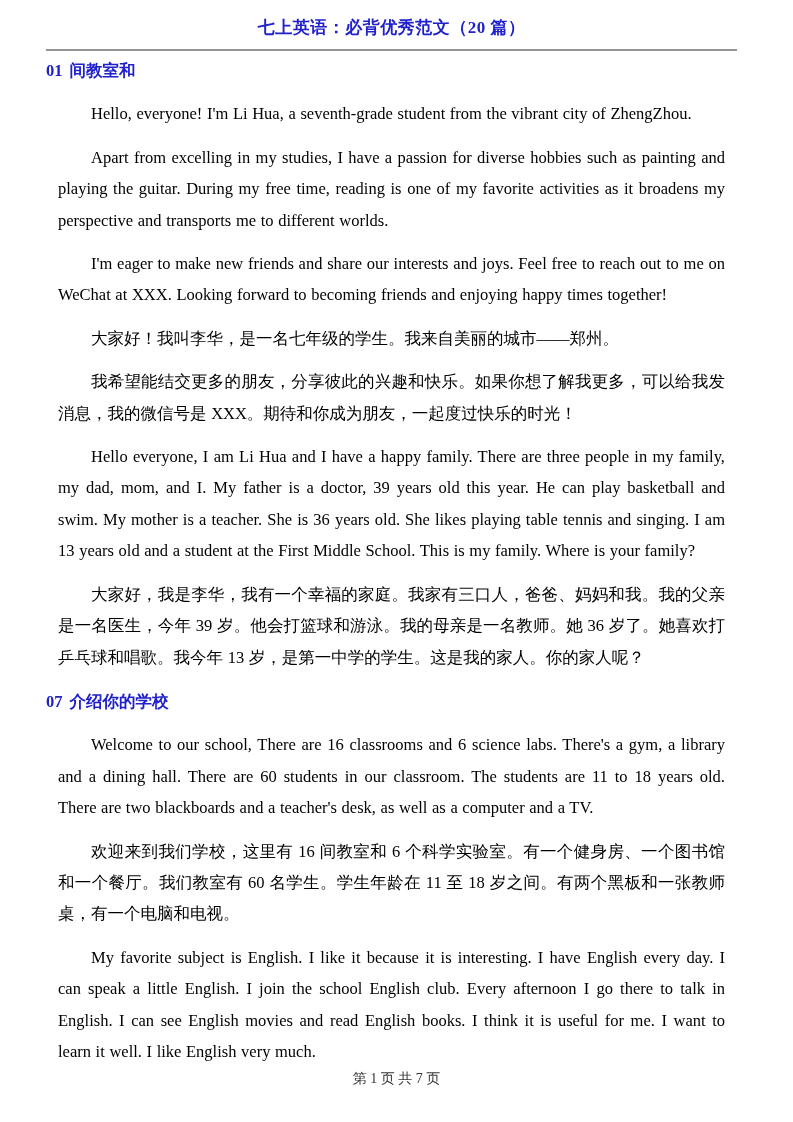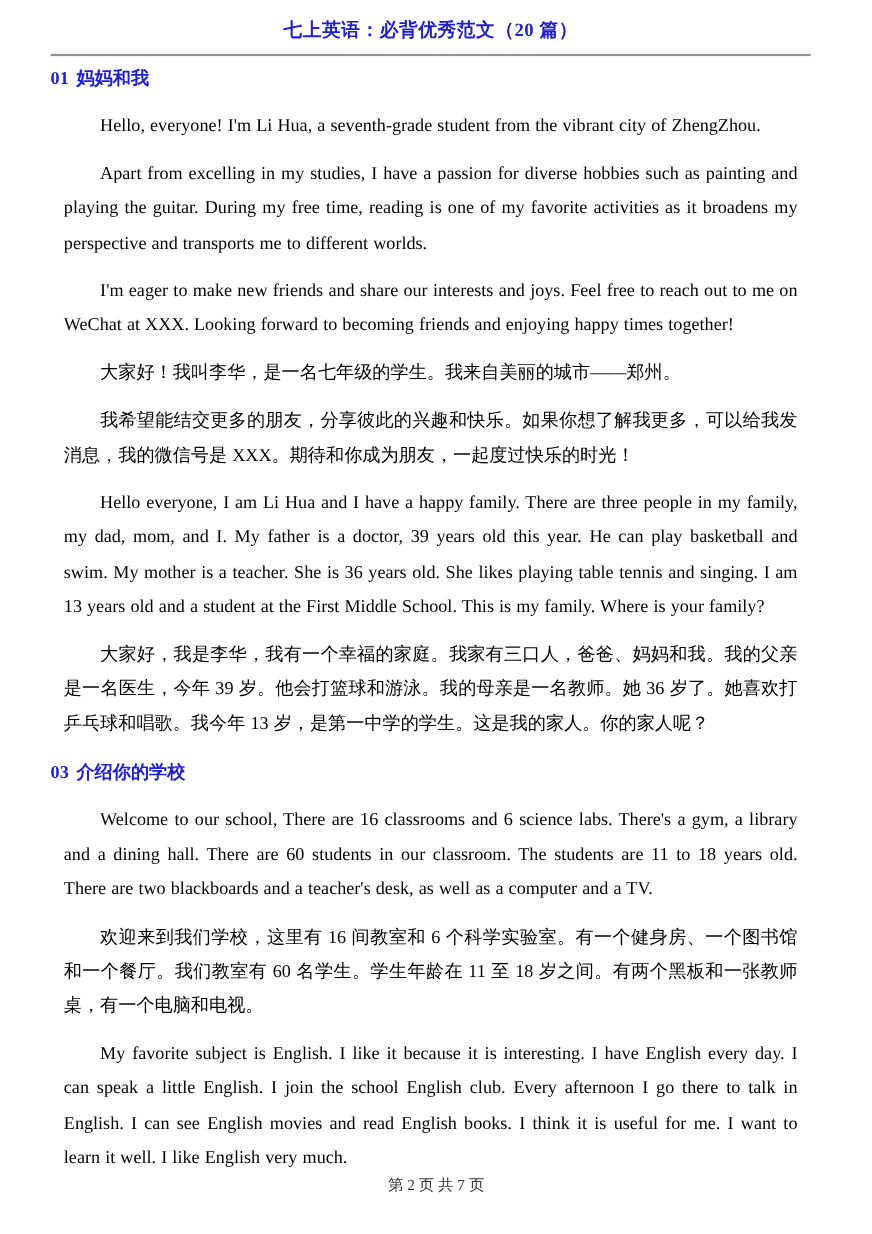--- a/index.html
+++ b/index.html
@@ -79,7 +79,7 @@
   <div>
   <section>
     <h2 class="section-heading">
-      <span class="sec-num">01</span><span>妈妈和我</span>
+      <span class="sec-num">01</span><span>间教室和</span>
     </h2>
     <div>
           <p class="para en">Hello, everyone! I'm Li Hua, a seventh-grade student from the vibrant city of ZhengZhou.</p>

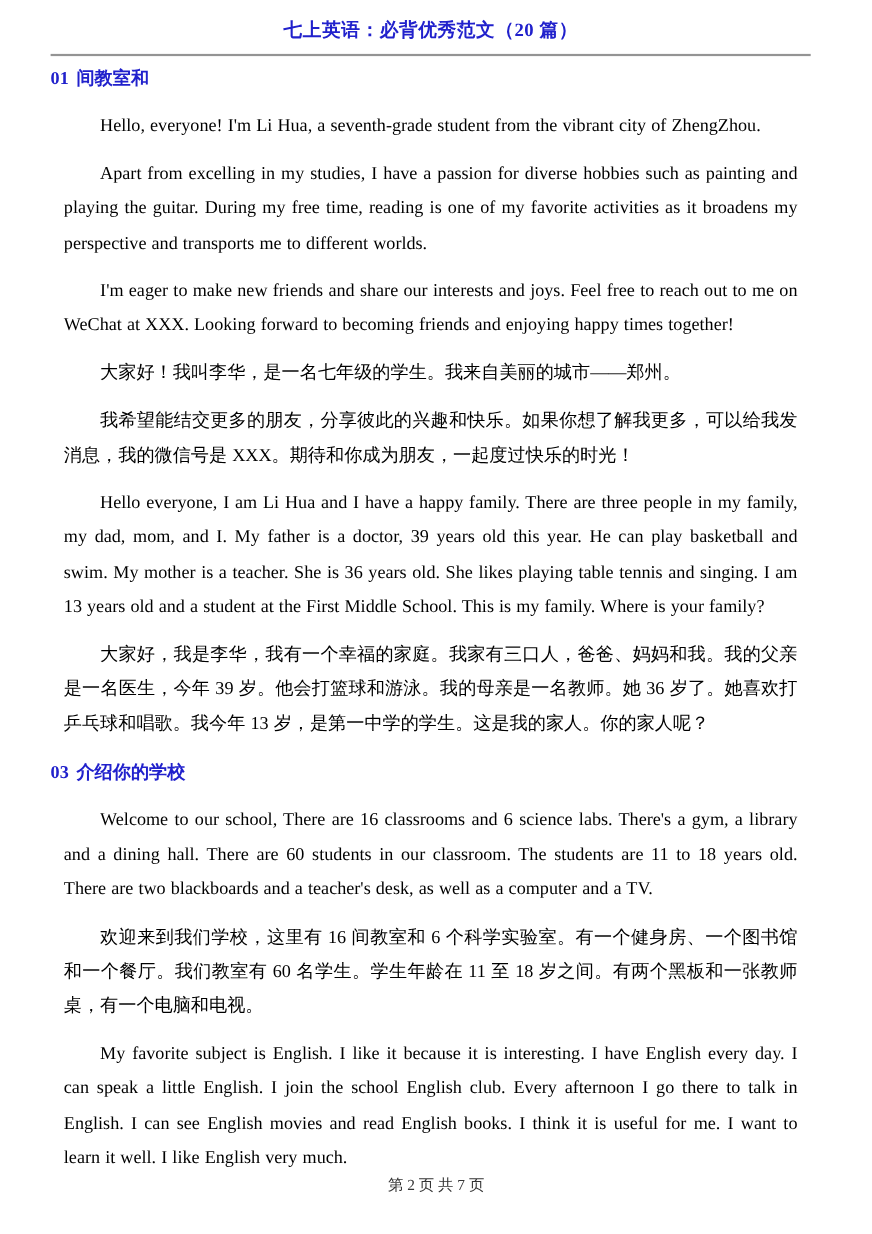--- a/index.html
+++ b/index.html
@@ -99,7 +99,7 @@
 
   <section>
     <h2 class="section-heading">
-      <span class="sec-num">03</span><span>介绍你的学校</span>
+      <span class="sec-num">07</span><span>介绍你的学校</span>
     </h2>
     <div>
           <p class="para en">Welcome to our school, There are 16 classrooms and 6 science labs. There's a gym, a library and a dining hall. There are 60 students in our classroom. The students are 11 to 18 years old. There are two blackboards and a teacher's desk, as well as a computer and a TV.</p>

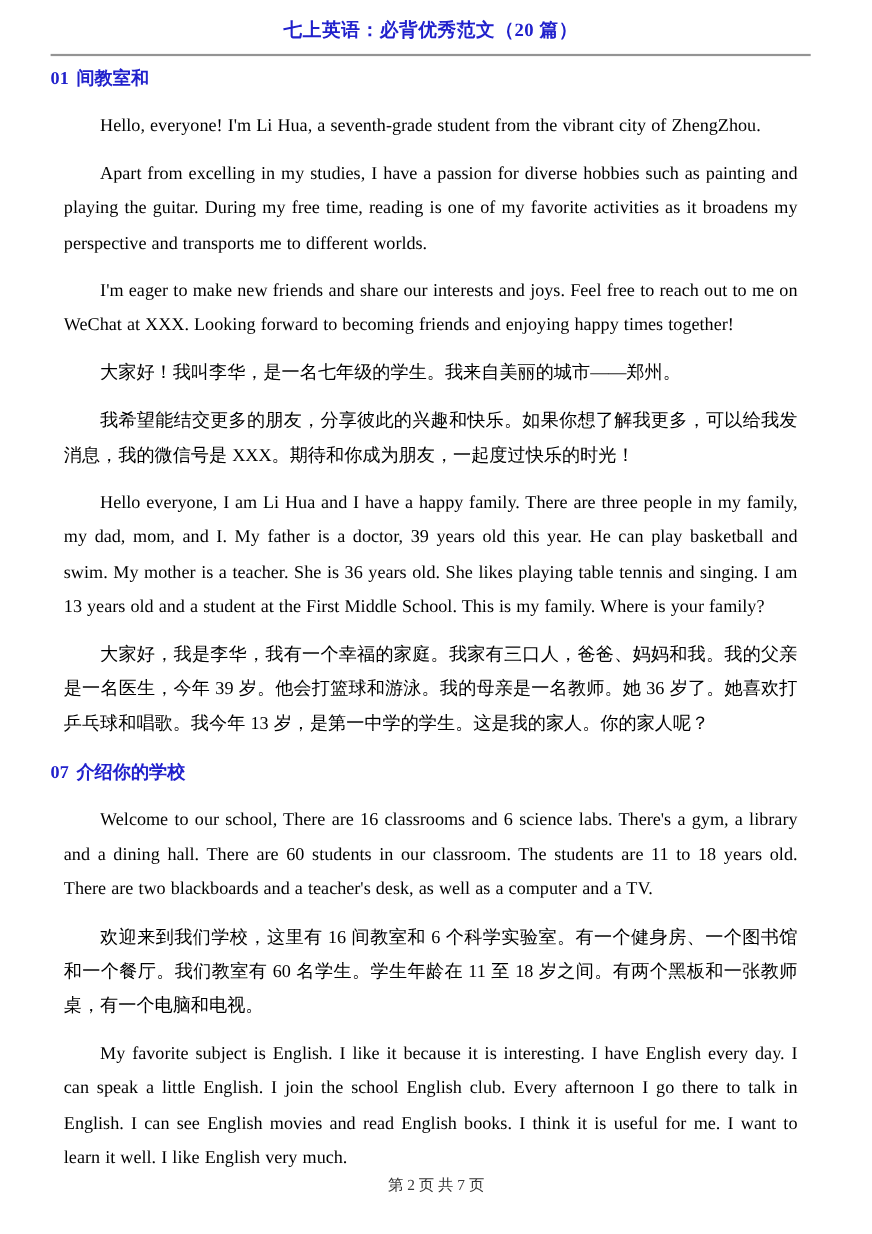--- a/index.html
+++ b/index.html
@@ -114,7 +114,7 @@
   </section>
 </div>
 
-  <div class="page-footer">第 2 页 共 7 页</div>
+  <div class="page-footer">第 1 页 共 7 页</div>
 </div>
 
 </body></html>

